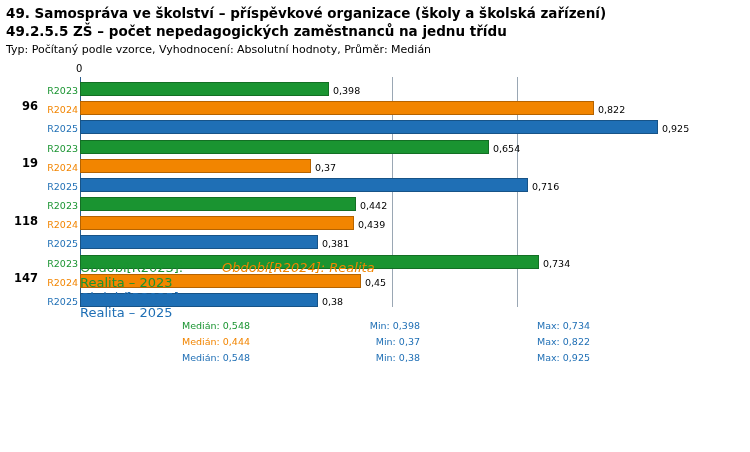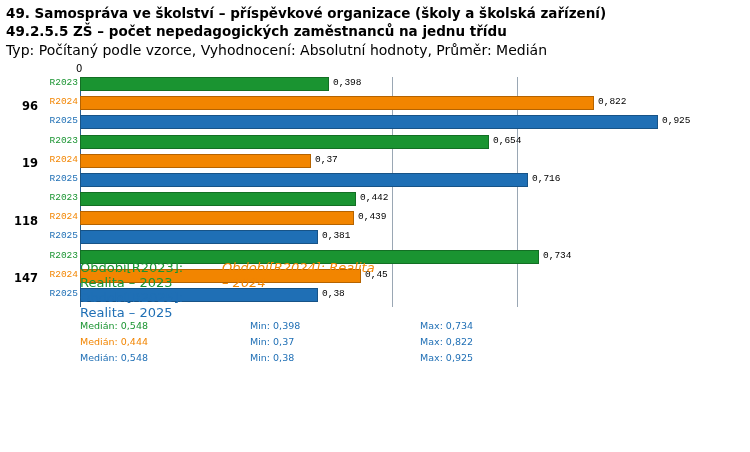--- a/index.html
+++ b/index.html
@@ -29,7 +29,7 @@
     white-space: nowrap;
   }
   .subtitle-line {
-    font-size: 14px;
+    font-size: 11px;
     line-height: 14px;
     margin-top: 3px;
     white-space: nowrap;

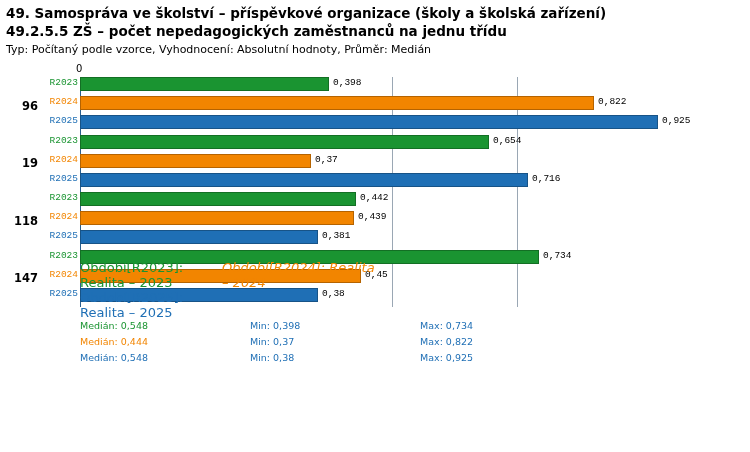--- a/index.html
+++ b/index.html
@@ -87,8 +87,7 @@
     position: relative;
     height: 19.1px;
     display: flex;
-    align-items: flex-start;
-    font-family: Liberation Mono, monospace;
+    align-items: flex-end;
   }
   .bar-name {
     position: absolute;

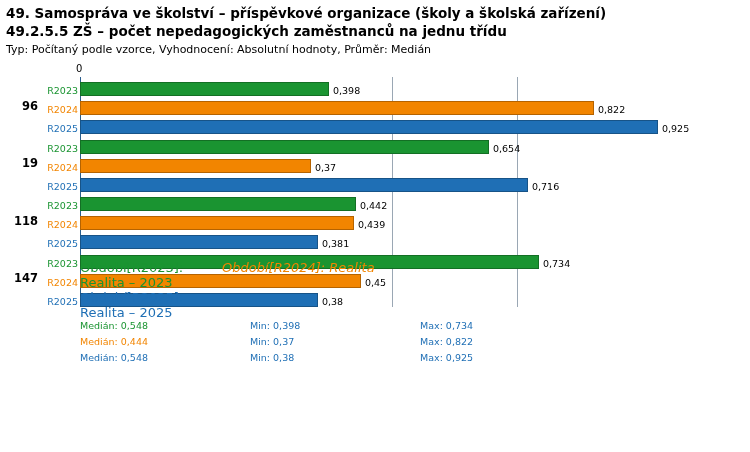--- a/index.html
+++ b/index.html
@@ -125,6 +125,7 @@
     left: 0;
     top: 318px;
     width: 750px;
+    text-align: right;
   }
   .stats-row {
     display: flex;

